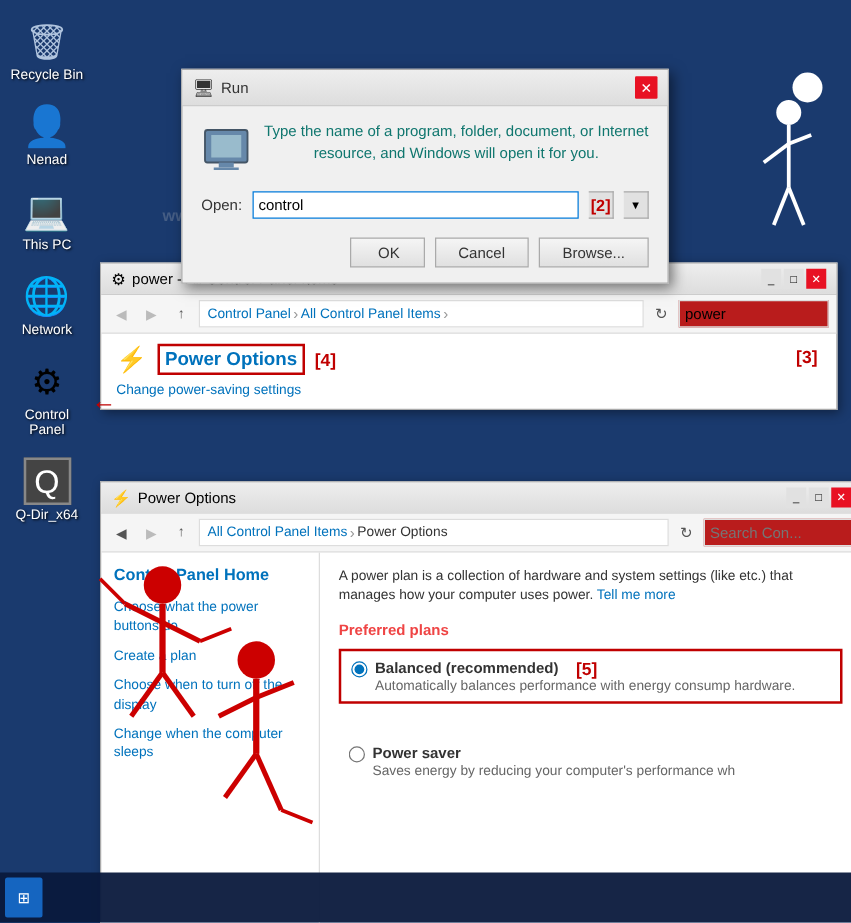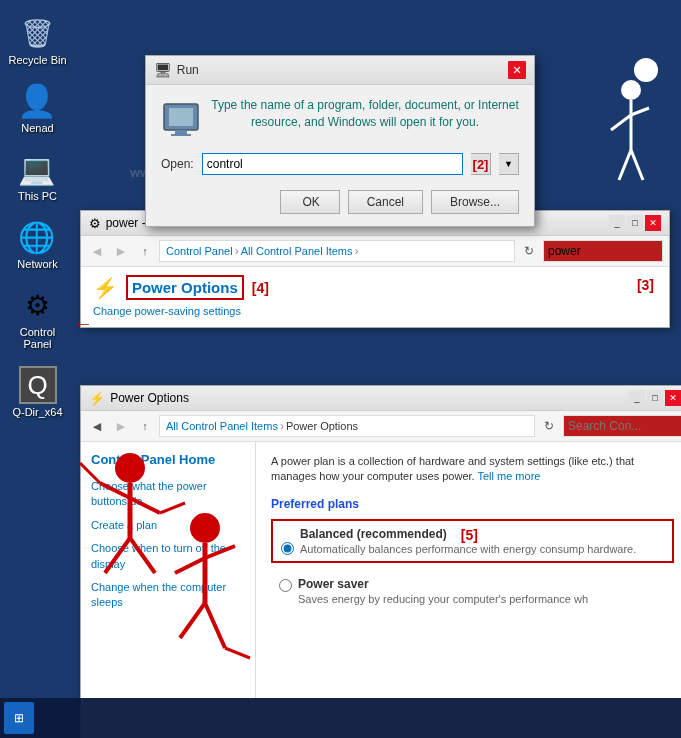--- a/index.html
+++ b/index.html
@@ -380,7 +380,7 @@
       font-size: 12px;
       font-weight: bold;
       margin-bottom: 8px;
-      color: #1d4ed8;
+      color: #ef4444;
     }
     .plan-row {
       display: flex;

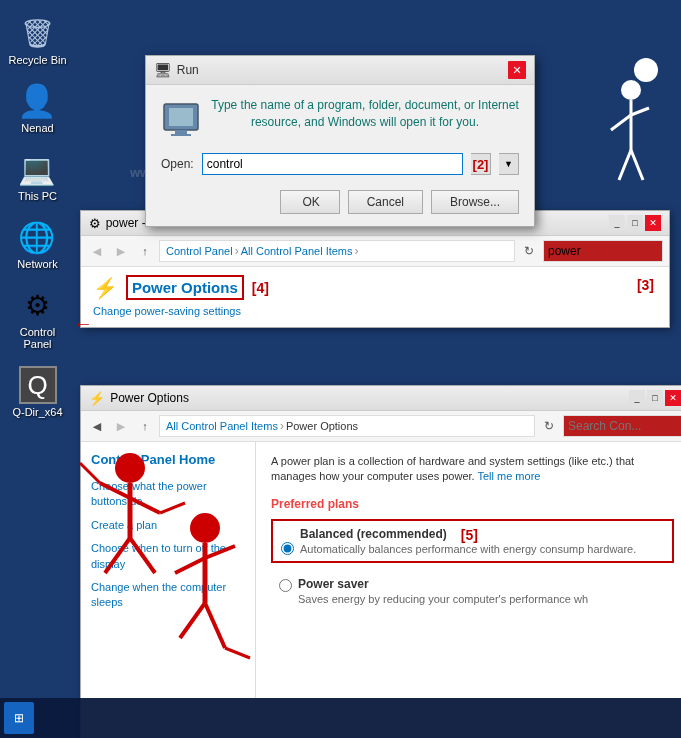--- a/index.html
+++ b/index.html
@@ -384,11 +384,11 @@
     }
     .plan-row {
       display: flex;
-      align-items: flex-end;
+      align-items: flex-start;
       gap: 6px;
       padding: 6px 8px;
       border: 2px solid #c00000;
-      margin-bottom: 8px;
+      margin-bottom: 26px;
       background: #fff;
     }
     .plan-radio {

